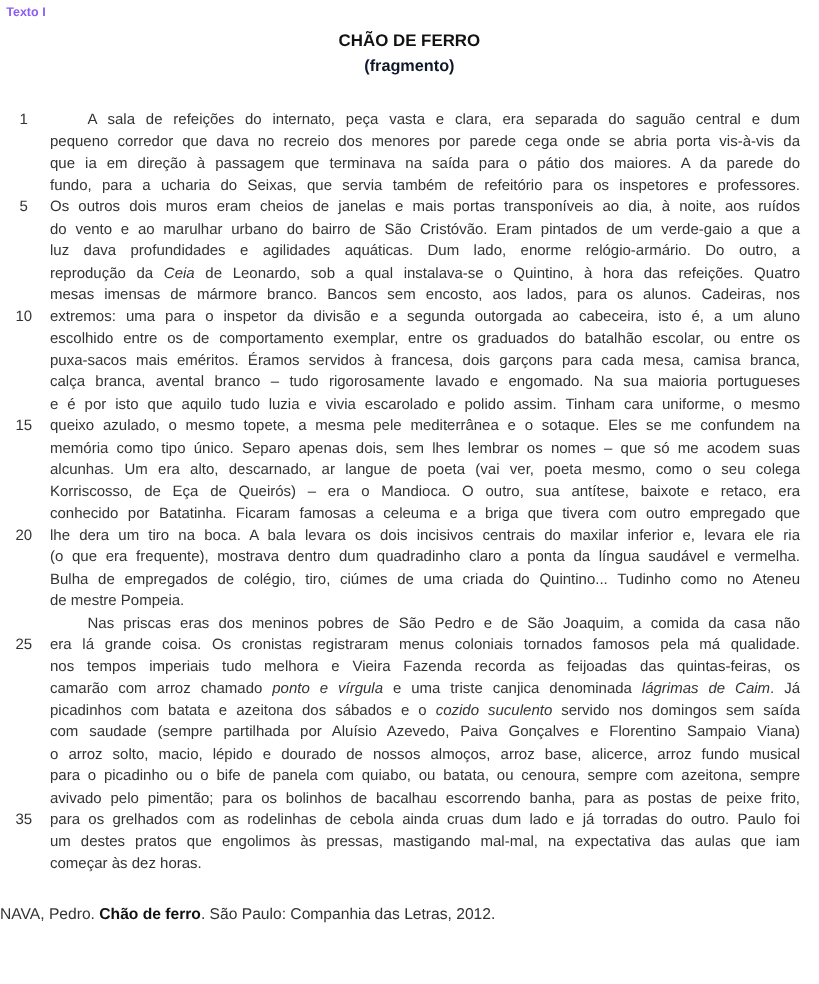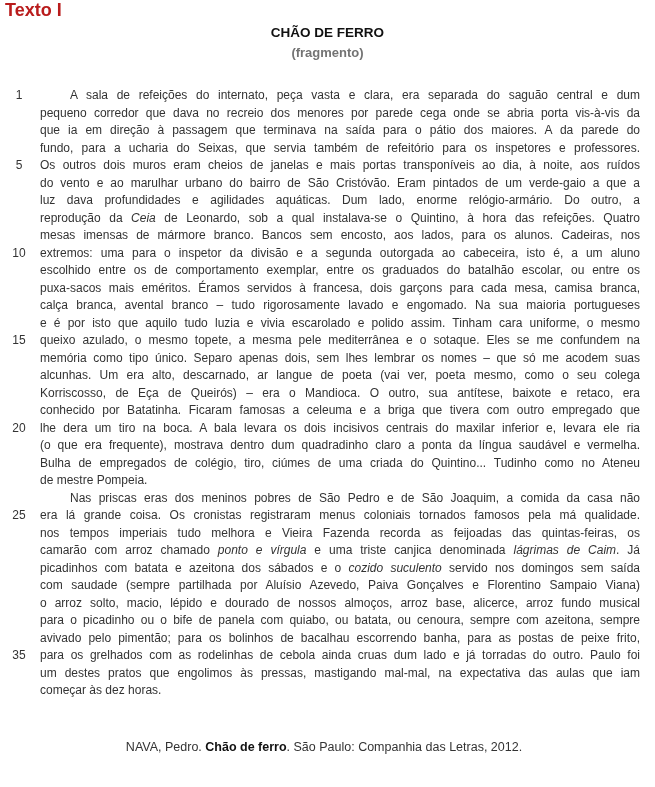--- a/index.html
+++ b/index.html
@@ -15,9 +15,9 @@
   }
   .doc-label {
     padding: 3px 0 0 5px;
-    font-size: 18px;
+    font-size: 10px;
     font-weight: bold;
-    color: #b91c1c;
+    color: #8b5cf6;
     line-height: 15px;
   }
   .doc-title {

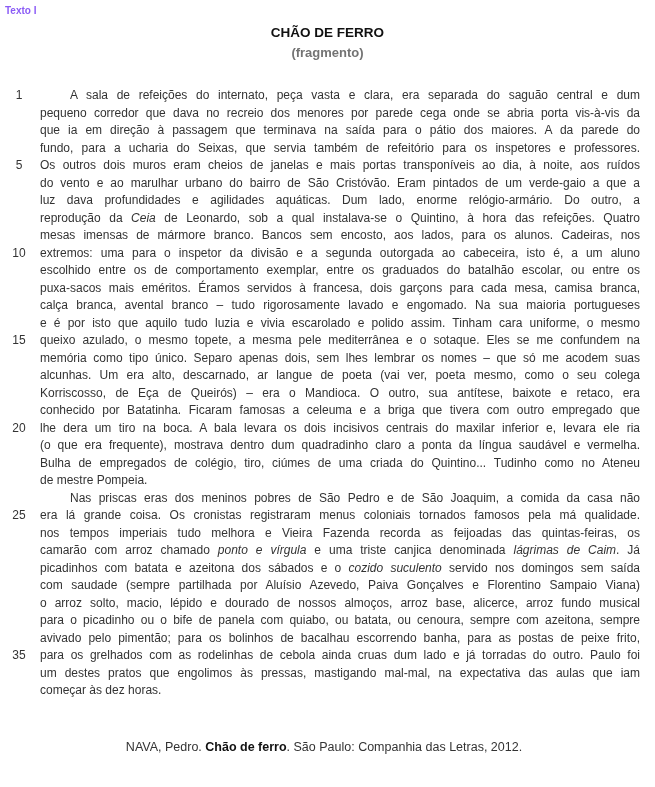--- a/index.html
+++ b/index.html
@@ -33,7 +33,7 @@
     text-align: center;
     font-size: 13px;
     font-weight: bold;
-    color: #737373;
+    color: #0f172a;
     line-height: 15px;
   }
   .body-block {

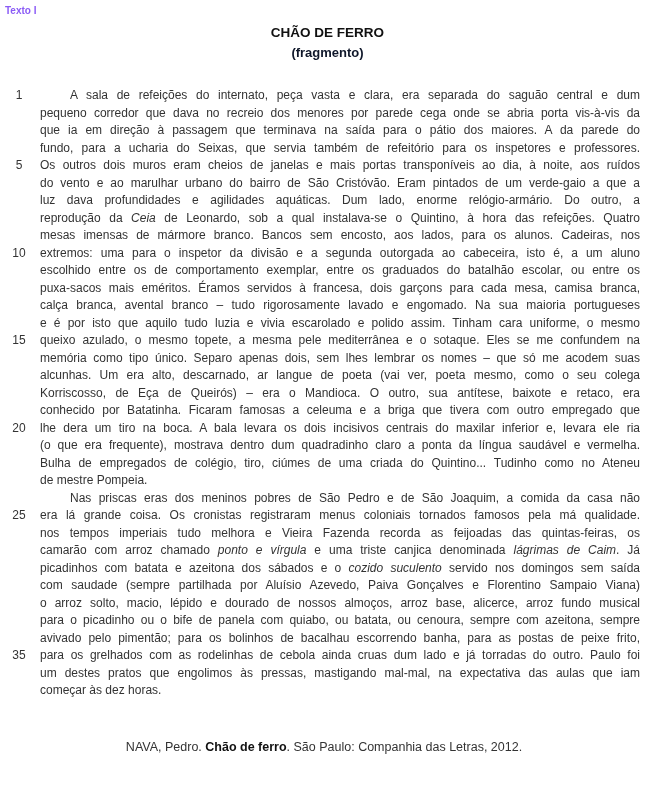--- a/index.html
+++ b/index.html
@@ -57,9 +57,9 @@
   .line.end .txt { text-align-last: left; }
   .line.indent .txt { text-indent: 30px; }
   .citation {
-    margin-top: 40px;
+    margin-top: 24px;
     padding-right: 7px;
-    text-align: center;
+    text-align: left;
     font-size: 12.5px;
     line-height: 15px;
     color: #333333;

